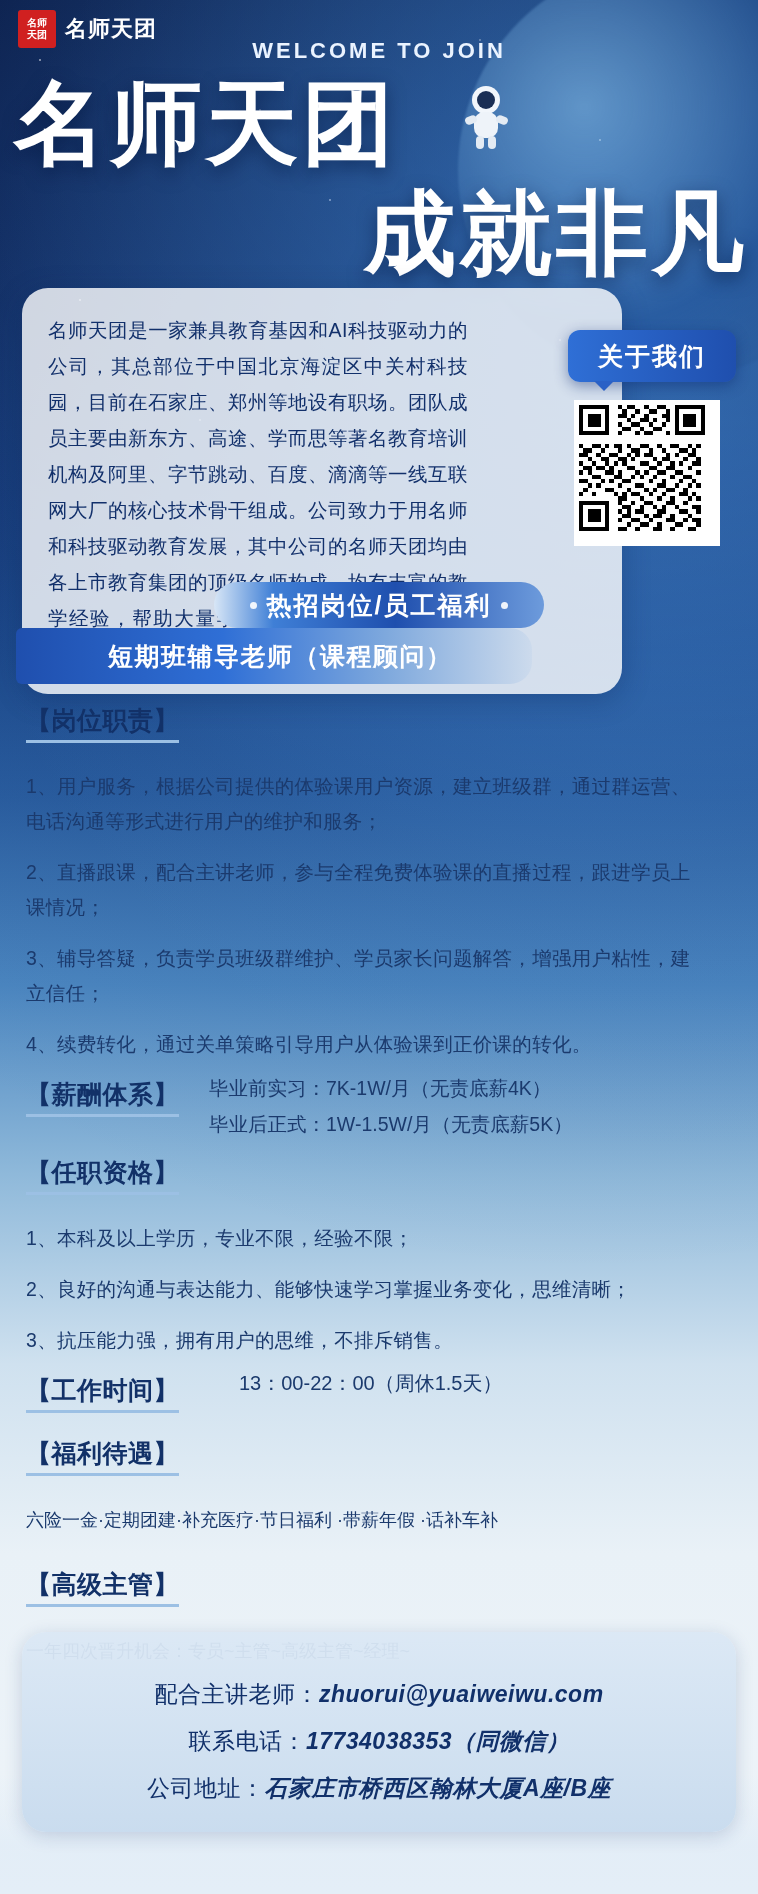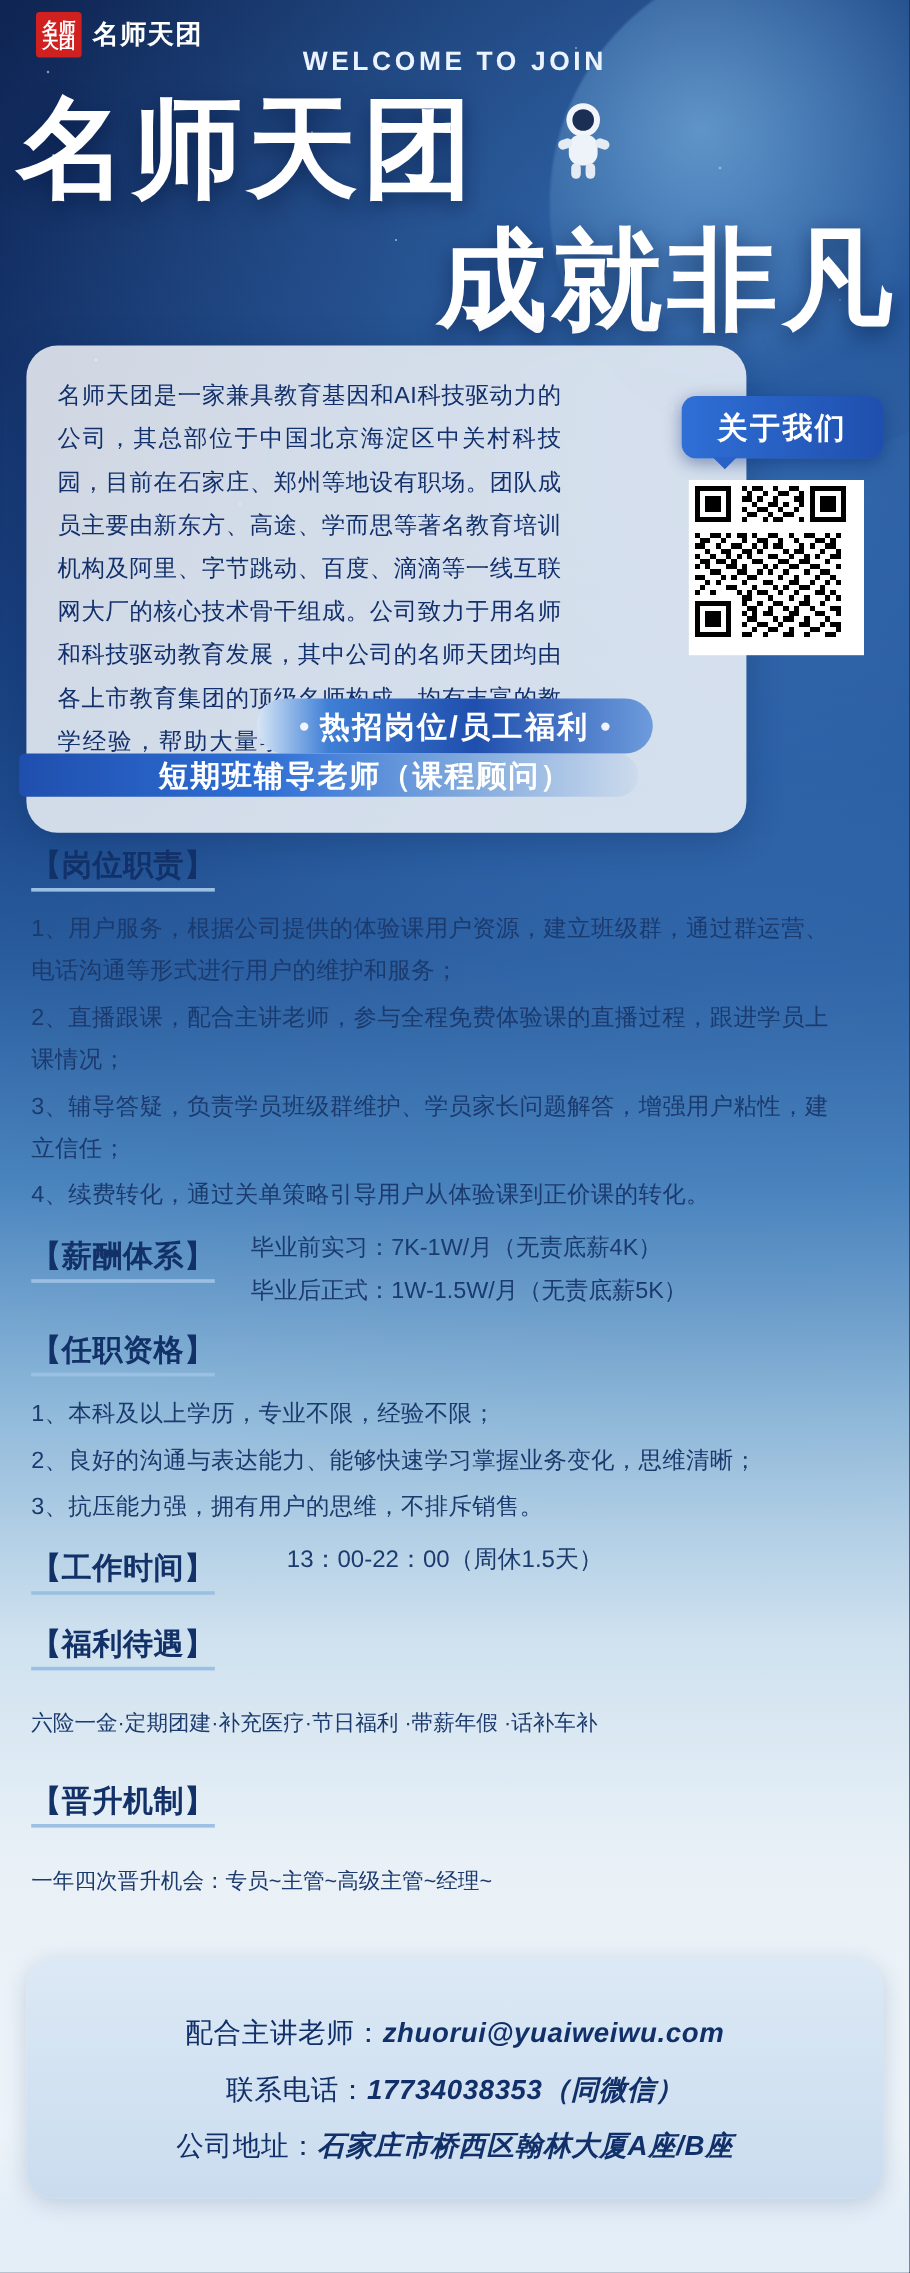--- a/index.html
+++ b/index.html
@@ -76,7 +76,7 @@
     background: #d02020;
     border-radius: 3px;
     color: #fff;
-    font-size: 14px;
+    font-size: 10px;
     line-height: 12px;
     font-weight: bold;
     display: flex;
@@ -84,7 +84,6 @@
     align-items: center;
     justify-content: center;
     letter-spacing: 0;
-    margin-left: 12px;
   }
   .logo-text {
     color: #ffffff;

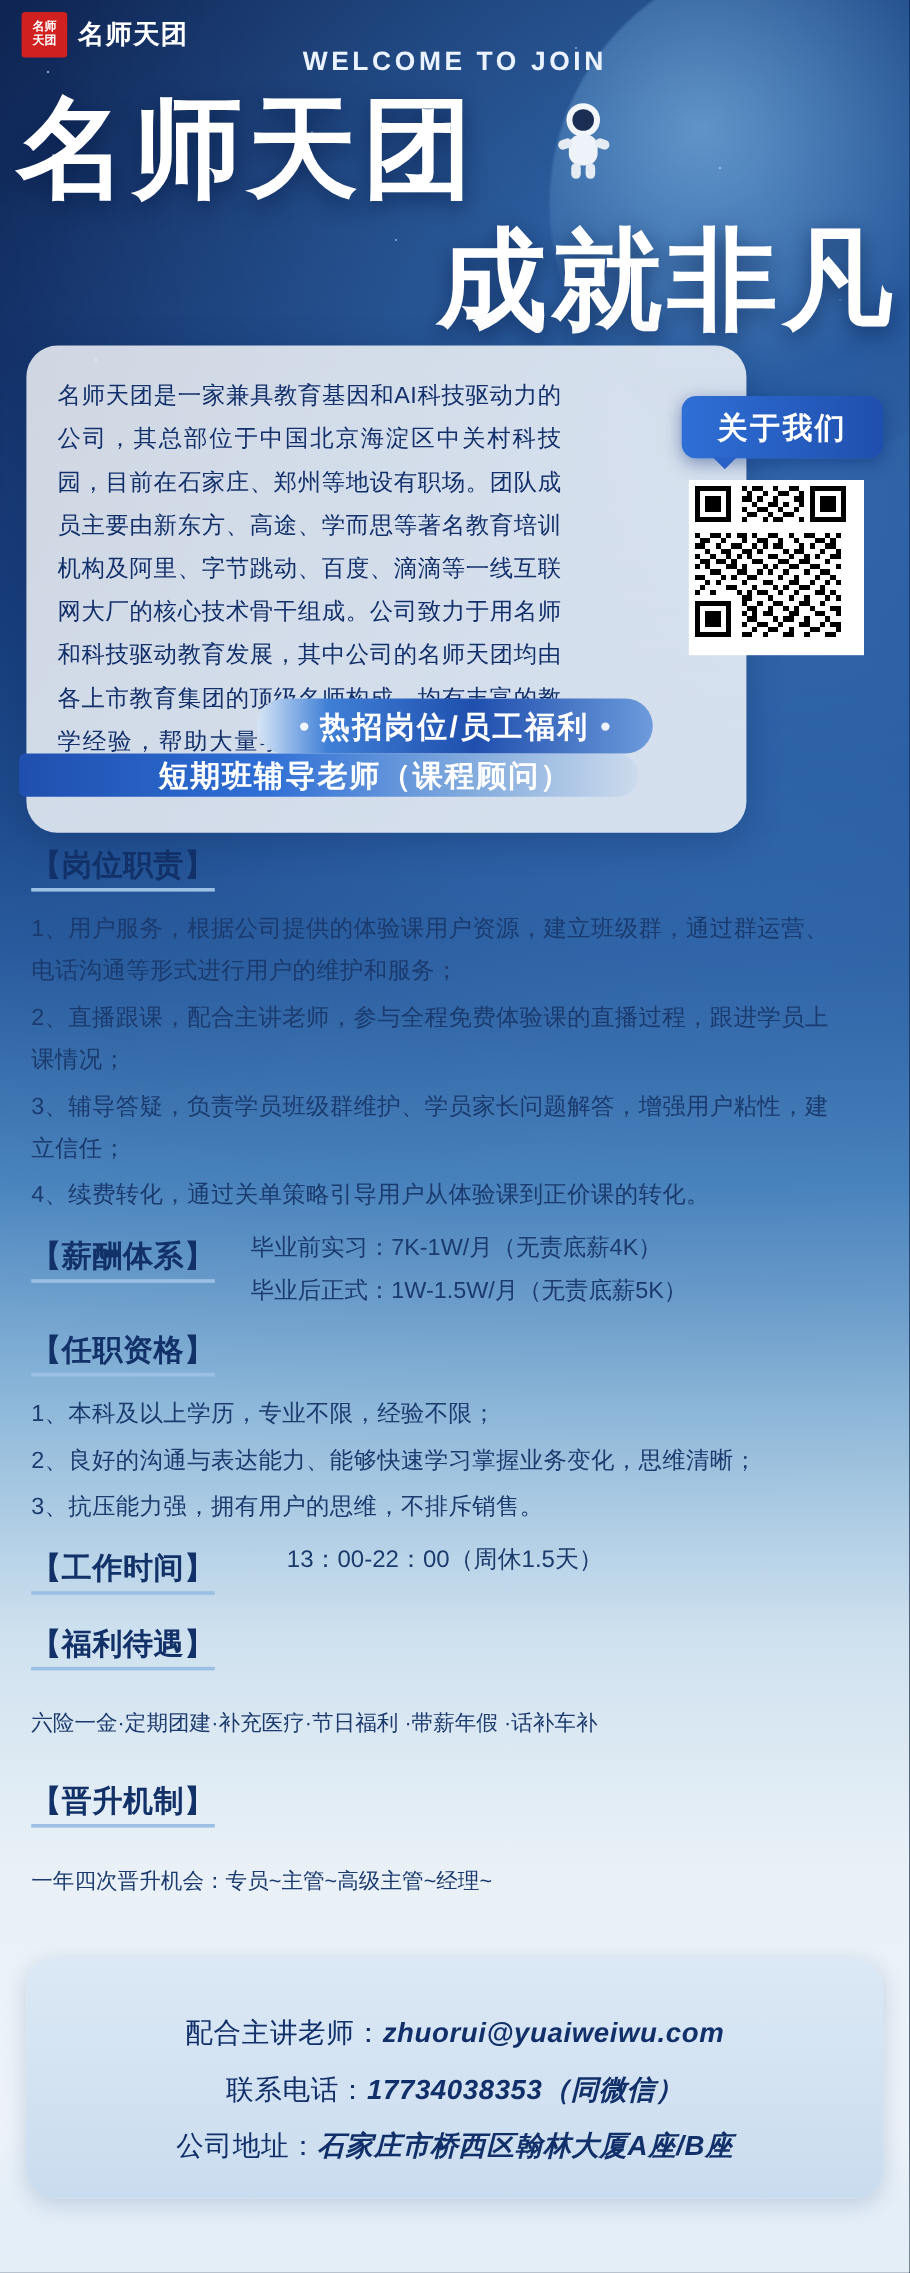--- a/index.html
+++ b/index.html
@@ -225,7 +225,7 @@
     top: 628px;
     left: 16px;
     width: 516px;
-    height: 36px;
+    height: 56px;
     border-radius: 6px 22px 22px 6px;
     background: linear-gradient(90deg, #1f4fae 0%, #2f6fd6 40%, #7fa9dd 72%, rgba(180,205,235,0.25) 100%);
     color: #ffffff;
@@ -235,7 +235,7 @@
     display: flex;
     align-items: center;
     justify-content: flex-start;
-    padding-left: 116px;
+    padding-left: 92px;
     box-sizing: border-box;
     z-index: 7;
   }

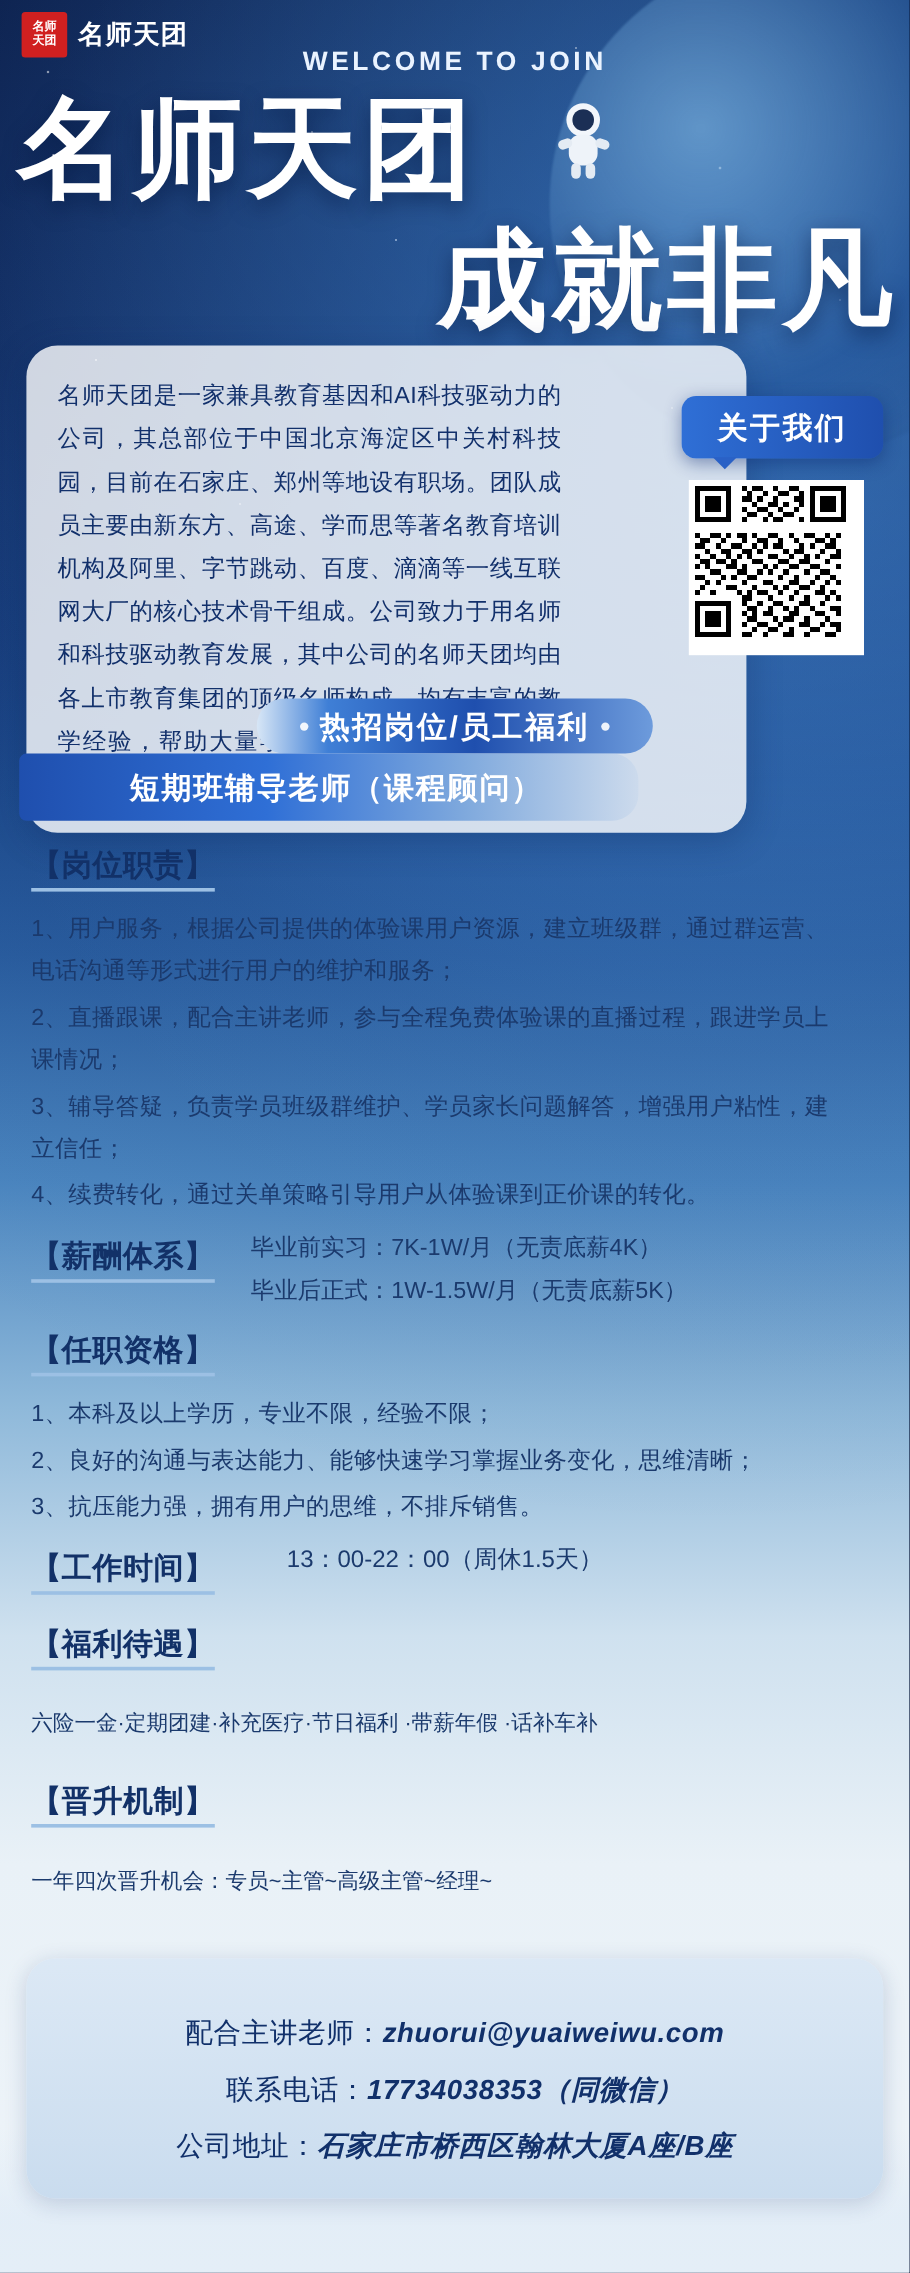--- a/index.html
+++ b/index.html
@@ -264,7 +264,7 @@
     line-height: 35px;
     color: #1b3a6d;
     letter-spacing: 0.3px;
-    margin: 4px 0 2px 0;
+    margin: 16px 0 2px 0;
     max-width: 672px;
   }
   .row-inline {

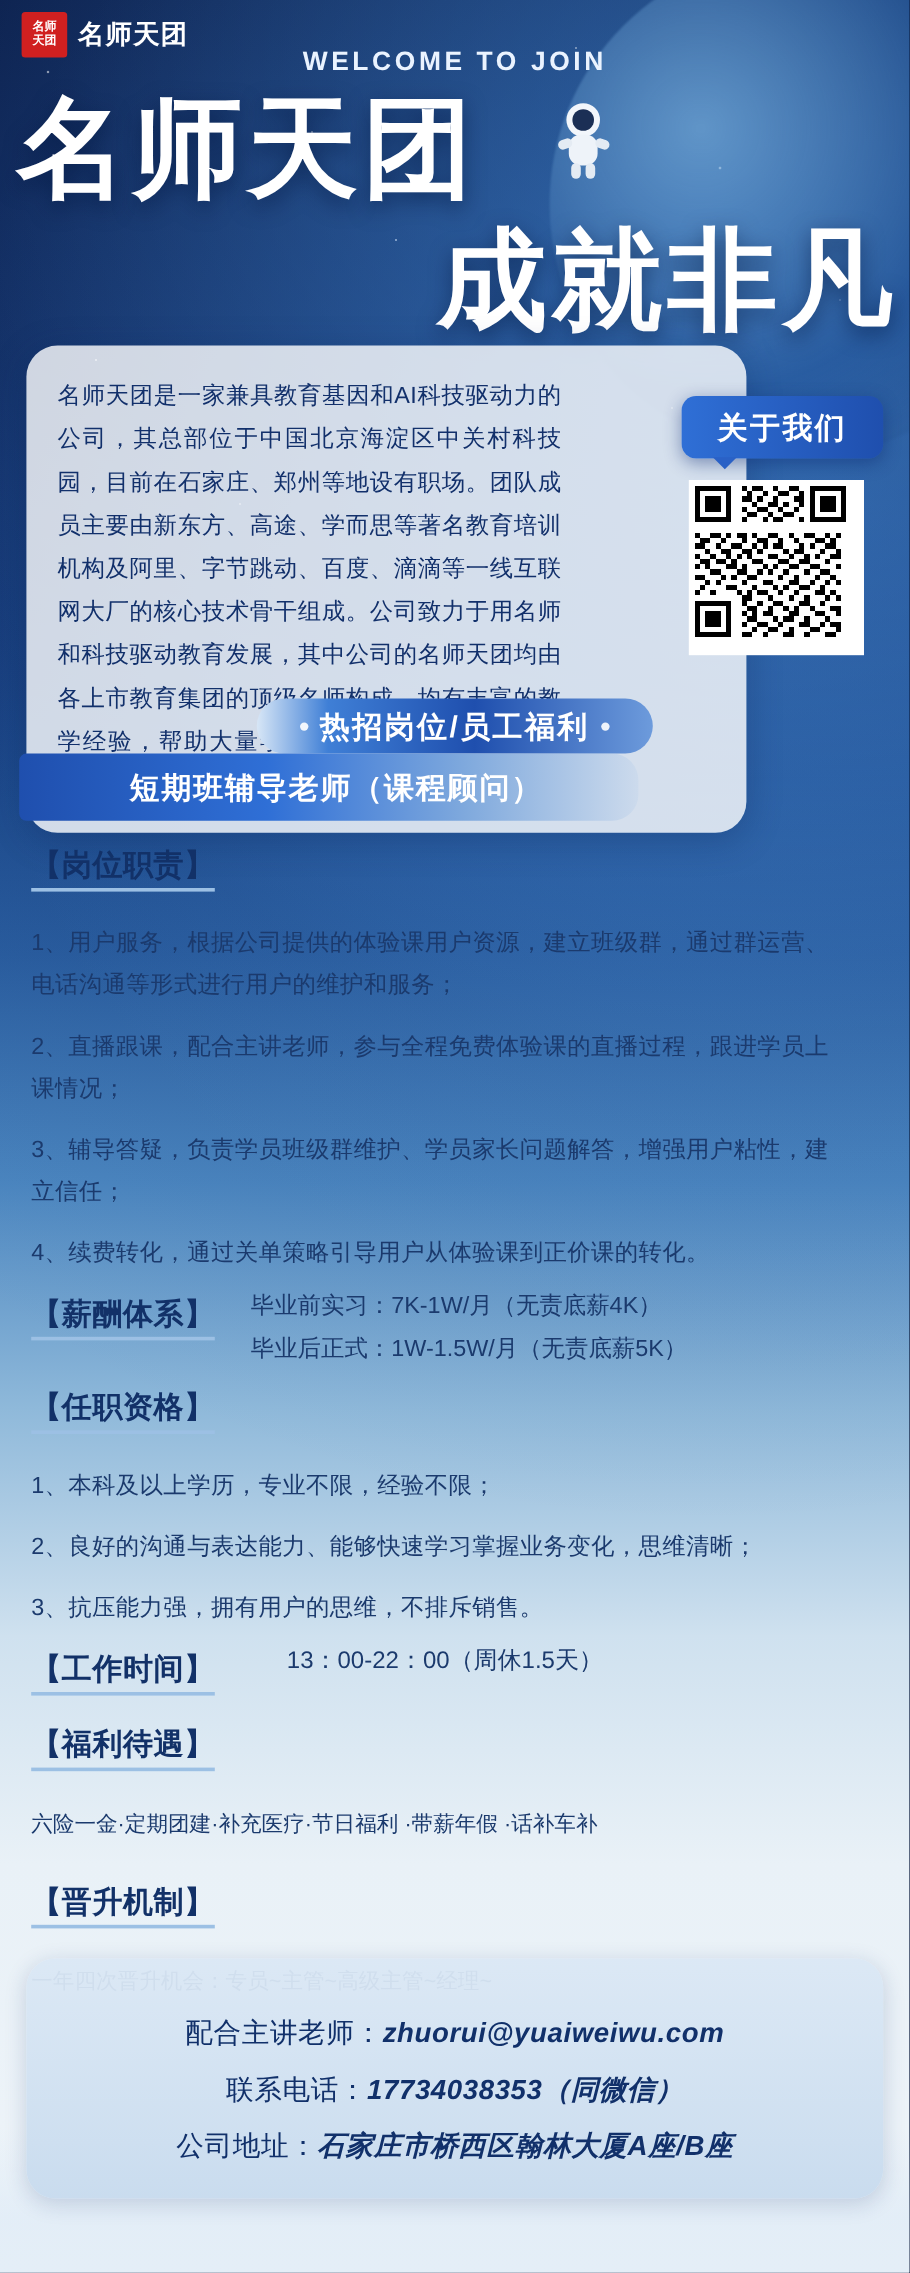--- a/index.html
+++ b/index.html
@@ -599,7 +599,7 @@
     <div class="h-block u">【福利待遇】</div>
     <p class="small-note">六险一金·定期团建·补充医疗·节日福利 ·带薪年假 ·话补车补</p>
 
-    <div class="h-block u">【晋升机制】</div>
+    <div class="h-block u">【高级主管】</div>
     <p class="small-note">一年四次晋升机会：专员~主管~高级主管~经理~</p>
   </div>
 

